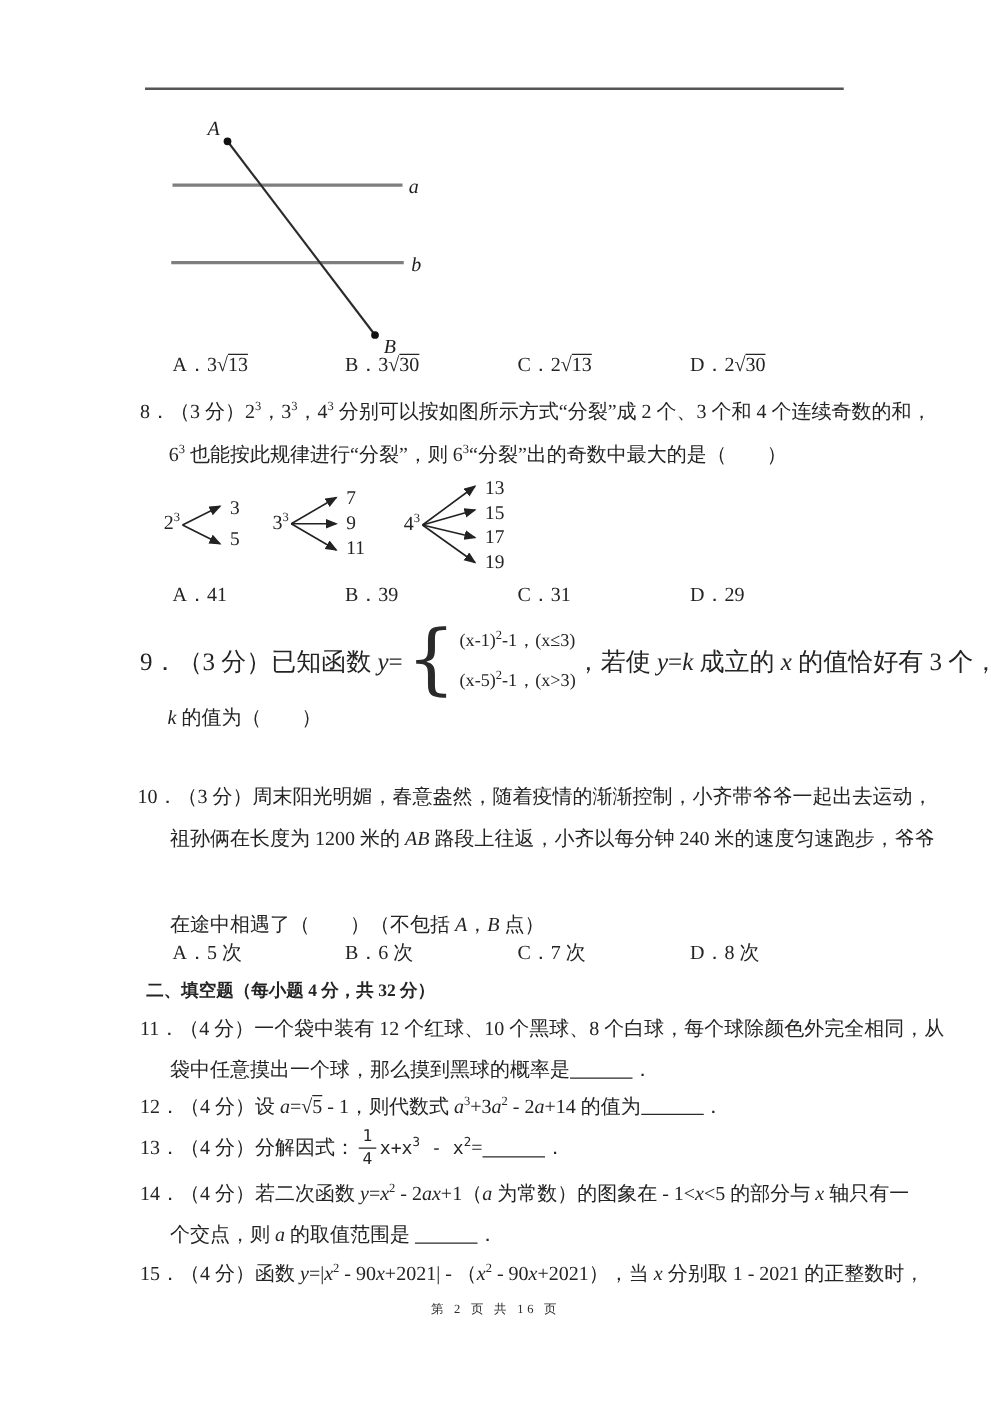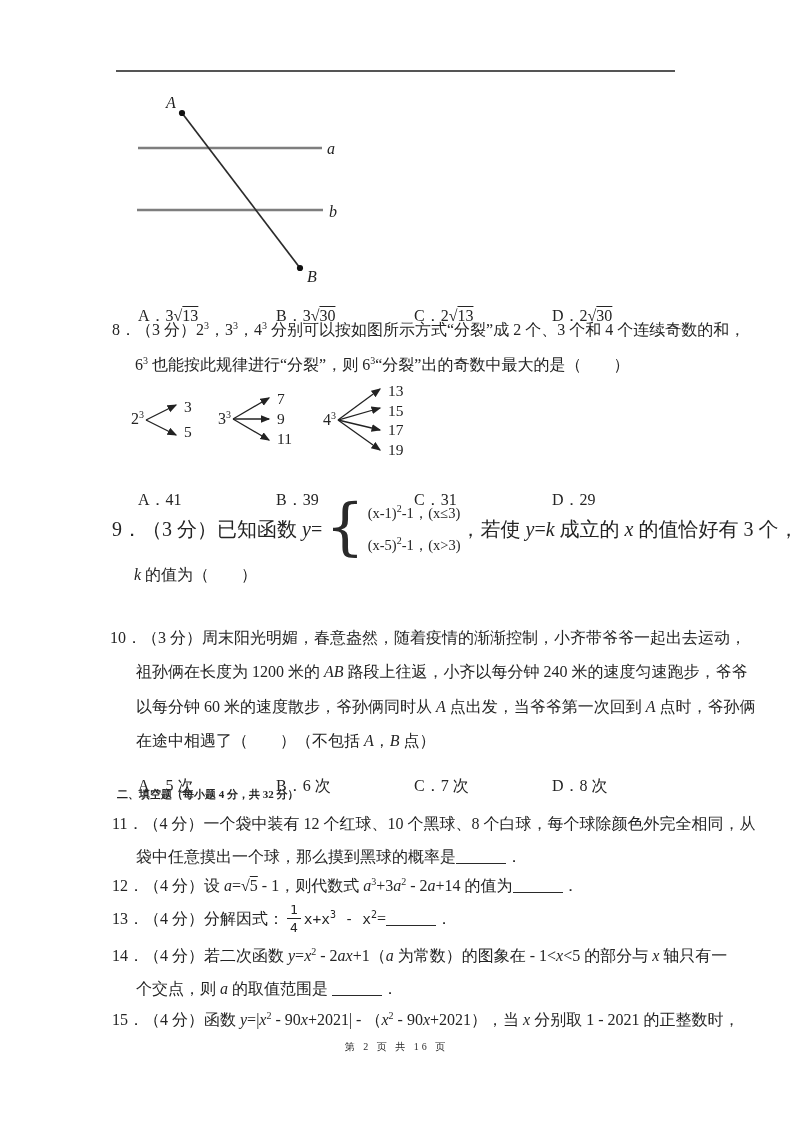--- a/index.html
+++ b/index.html
@@ -13,7 +13,7 @@
   .ol{text-decoration:overline;}
   .blank{display:inline-block;width:50px;height:13px;border-bottom:1.4px solid #2a2a2a;vertical-align:-2px;}
   .heading{font-weight:bold;font-size:11px;}
-  .opts{position:absolute;left:0;width:793px;height:24px;margin-top:24px;}
+  .opts{position:absolute;left:0;width:793px;height:24px;}
   .opt{position:absolute;top:0;font-size:16px;white-space:nowrap;}
   
   .geo{position:absolute;left:133px;top:90px;}

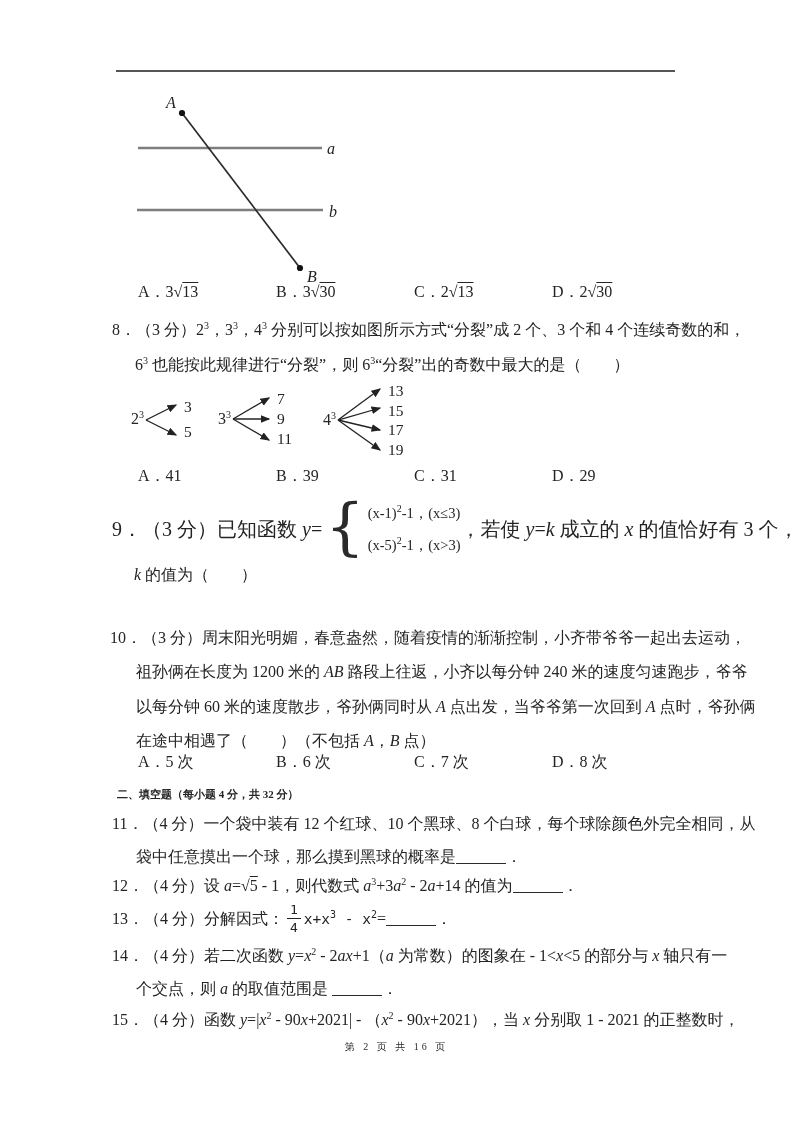--- a/index.html
+++ b/index.html
@@ -139,7 +139,6 @@
 
   <div class="line" style="left:110px;top:626px">10．（3 分）周末阳光明媚，春意盎然，随着疫情的渐渐控制，小齐带爷爷一起出去运动，</div>
   <div class="line" style="left:136px;top:660px">祖孙俩在长度为 1200 米的 <i>AB</i> 路段上往返，小齐以每分钟 240 米的速度匀速跑步，爷爷</div>
-  <div class="line" style="left:136px;top:695px">以每分钟 60 米的速度散步，爷孙俩同时从 <i>A</i> 点出发，当爷爷第一次回到 <i>A</i> 点时，爷孙俩</div>
   <div class="line" style="left:136px;top:729px">在途中相遇了（　　）（不包括 <i>A</i>，<i>B</i> 点）</div>
   <div class="opts" style="top:752px">
     <span class="opt" style="left:138px">A．5 次</span>

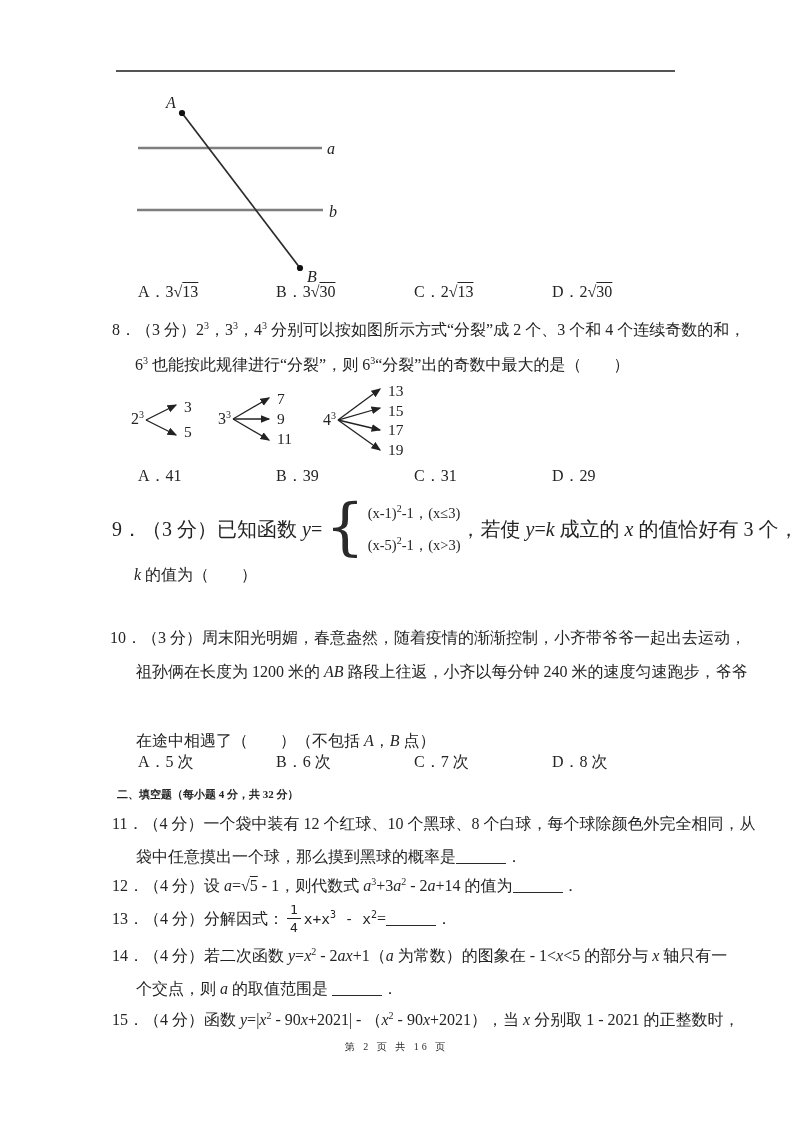--- a/index.html
+++ b/index.html
@@ -12,7 +12,7 @@
   .tt{font-family:"DejaVu Sans Mono",monospace;font-size:14.5px;}
   .ol{text-decoration:overline;}
   .blank{display:inline-block;width:50px;height:13px;border-bottom:1.4px solid #2a2a2a;vertical-align:-2px;}
-  .heading{font-weight:bold;font-size:11px;}
+  .heading{font-weight:bold;font-size:14px;}
   .opts{position:absolute;left:0;width:793px;height:24px;}
   .opt{position:absolute;top:0;font-size:16px;white-space:nowrap;}
   

